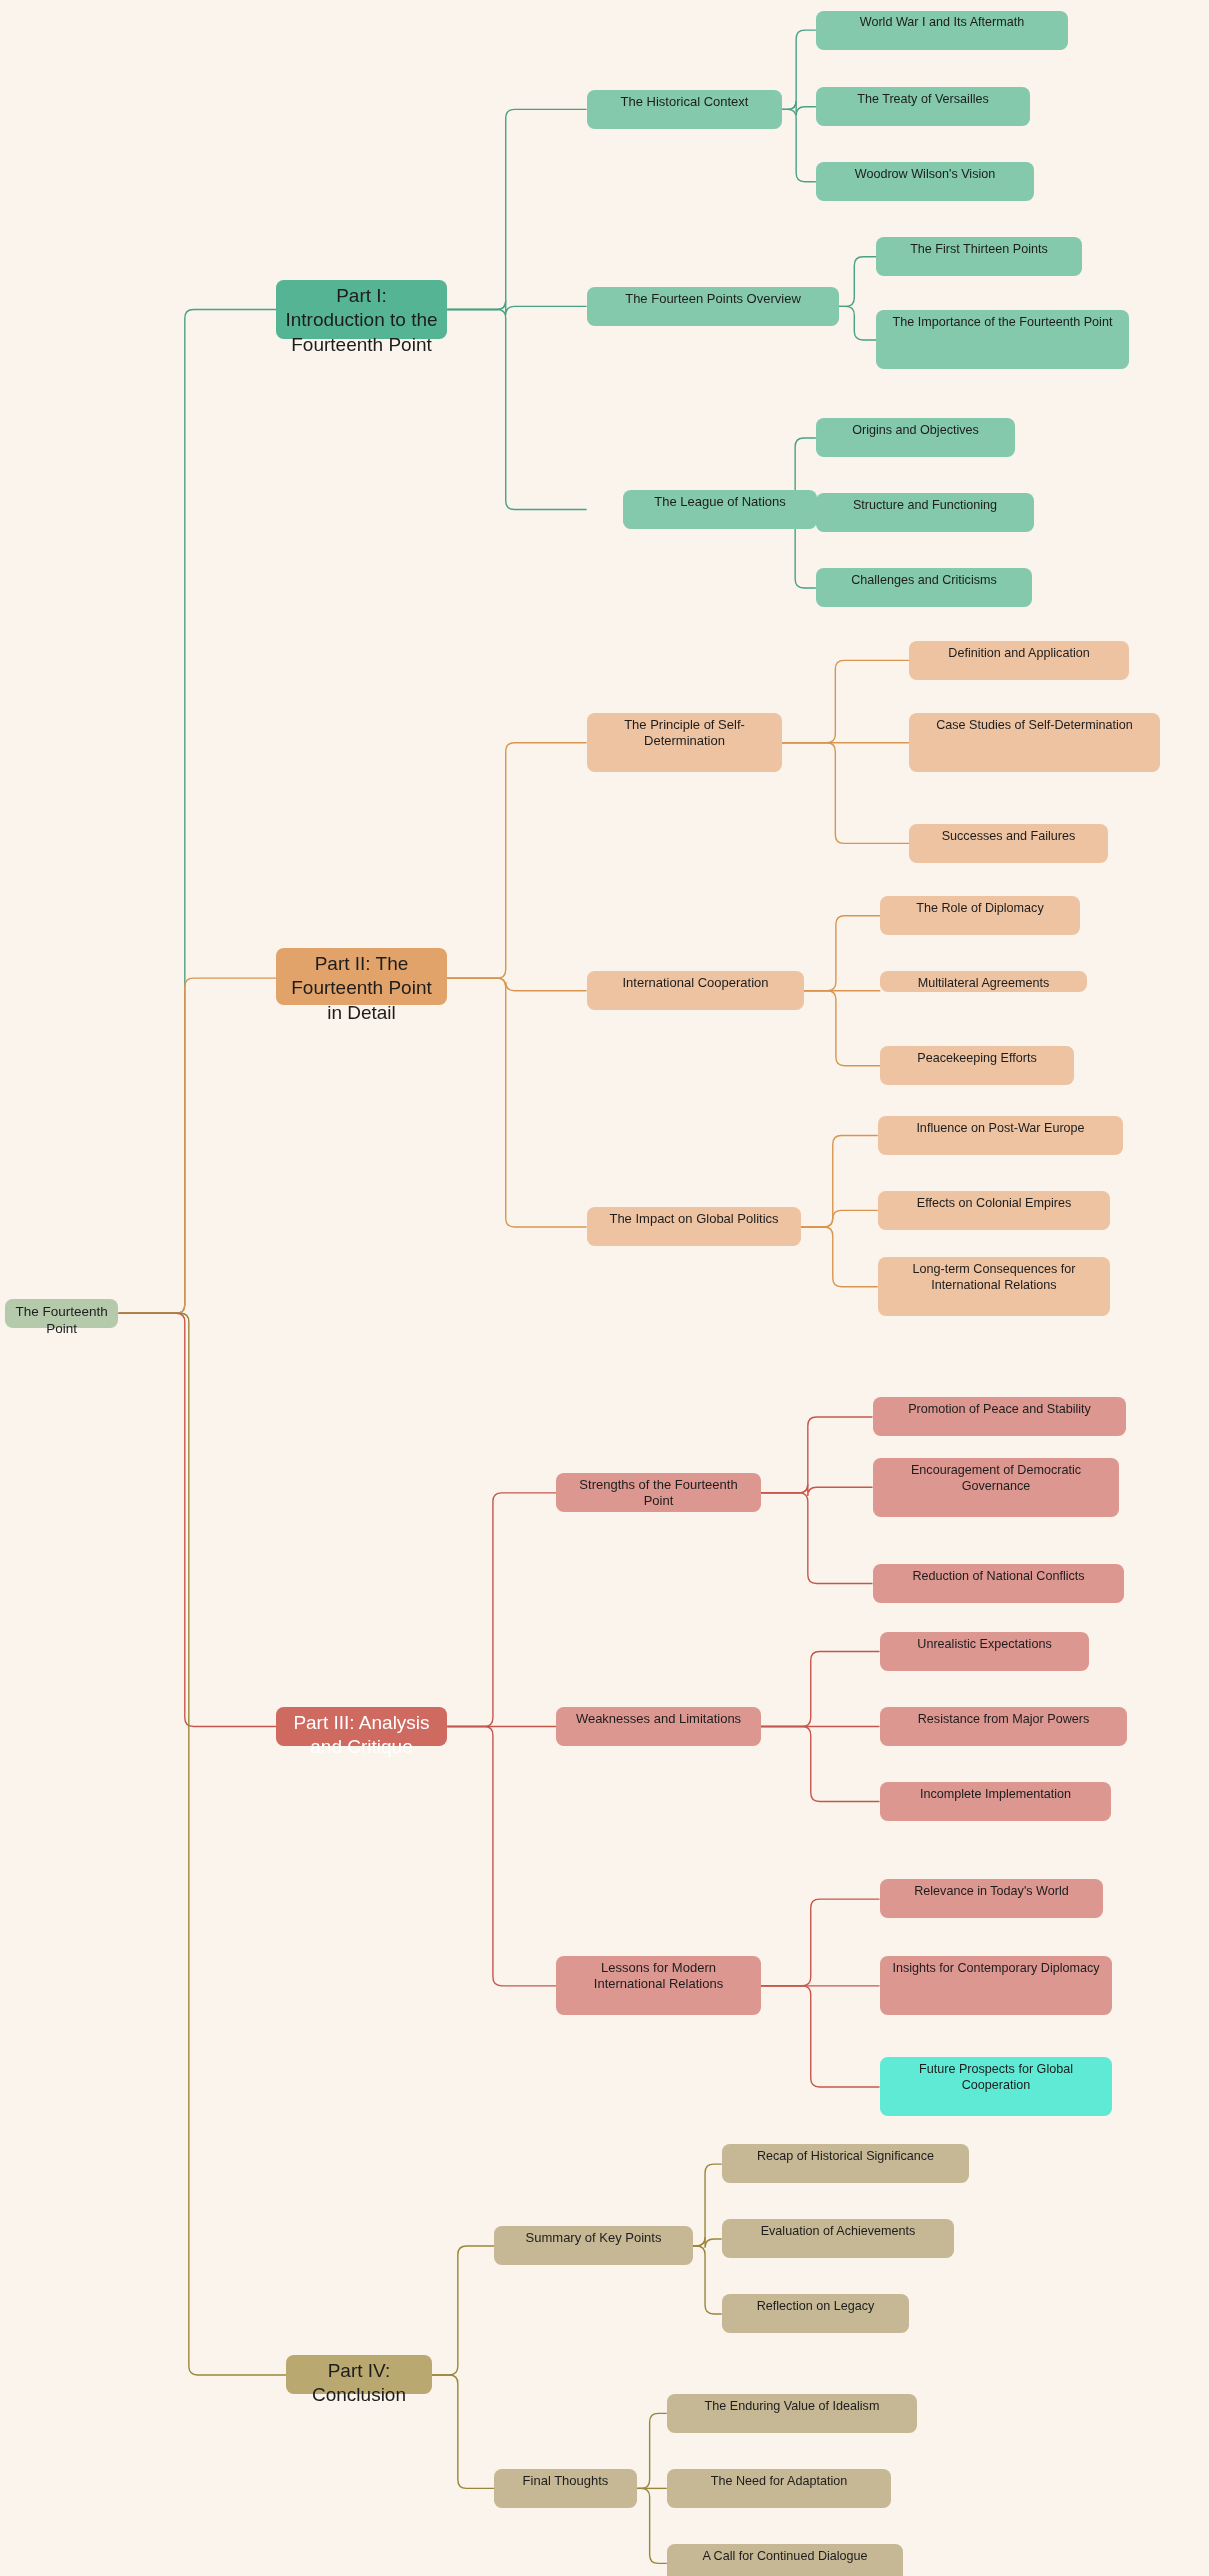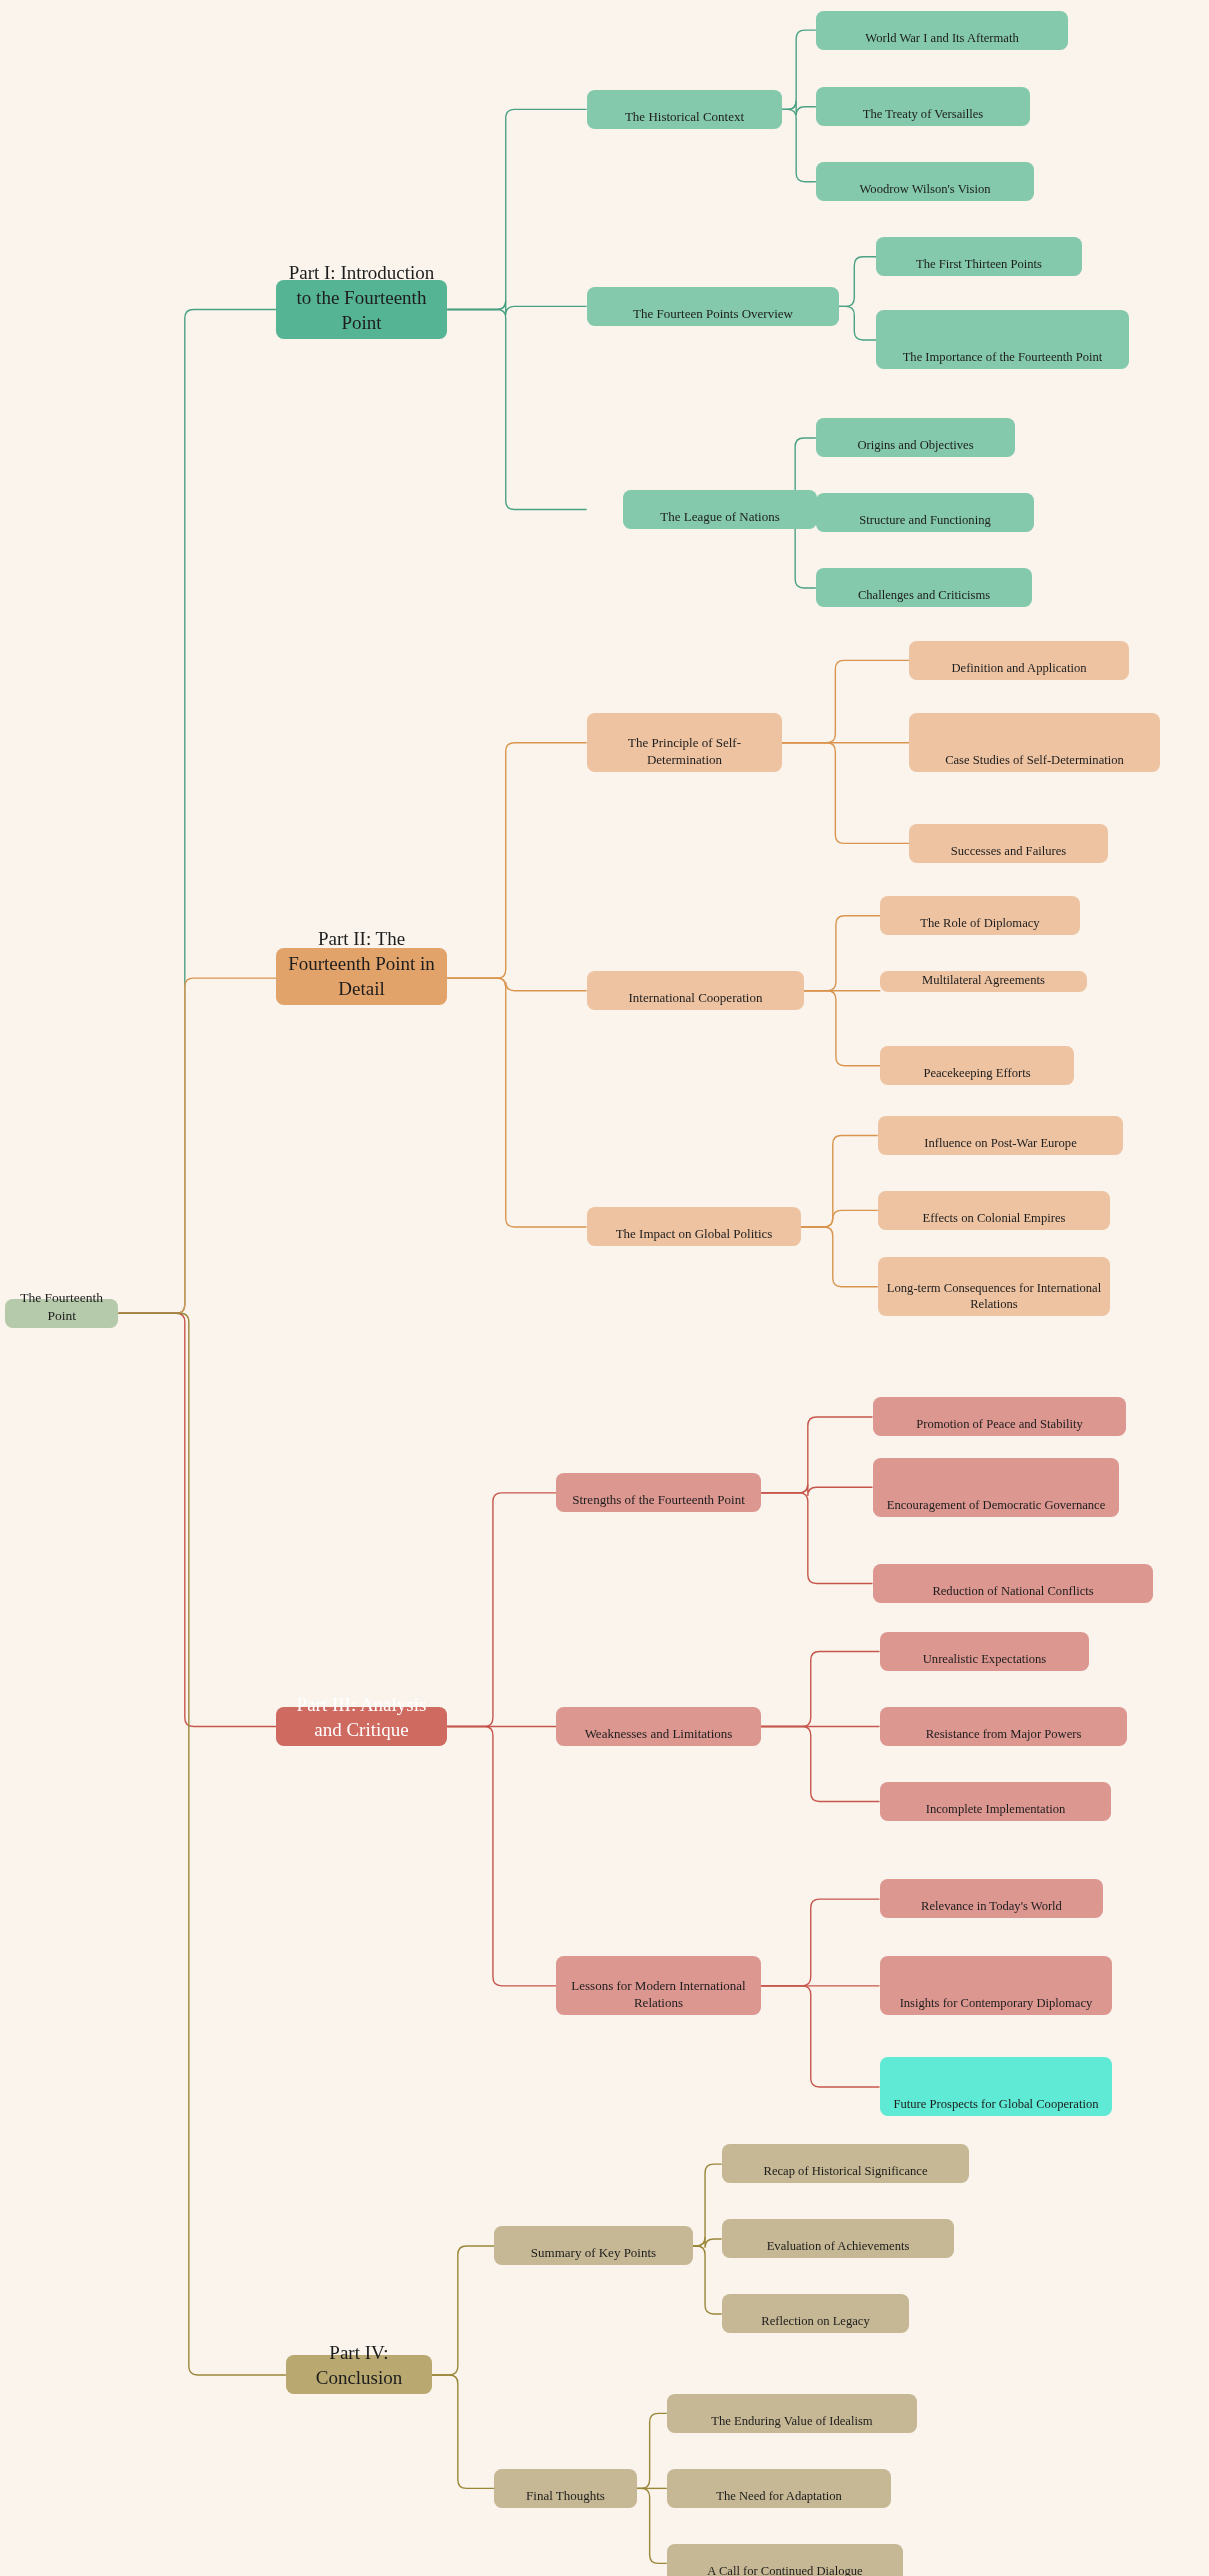--- a/index.html
+++ b/index.html
@@ -6,8 +6,8 @@
   body{font-family:"Liberation Sans", sans-serif;}
   #stage{position:relative;width:1209px;height:2576px;background:#faf4ec;overflow:hidden;}
   svg#edges{position:absolute;left:0;top:0;width:1209px;height:2576px;}
-  .node{position:absolute;box-sizing:border-box;display:flex;align-items:flex-end;justify-content:center;
-        text-align:center;border-radius:7.8px;color:#1d1d1d;line-height:1.30;padding:3.5px 8.7px;font-family:Liberation Serif, serif;}
+  .node{position:absolute;box-sizing:border-box;display:flex;align-items:flex-start;justify-content:center;
+        text-align:center;border-radius:7.8px;color:#1d1d1d;line-height:1.30;padding:3.5px 8.7px;}
   .lvl0{font-size:13.5px;}
   .lvl1{font-size:19px;}
   .lvl2{font-size:13px;}

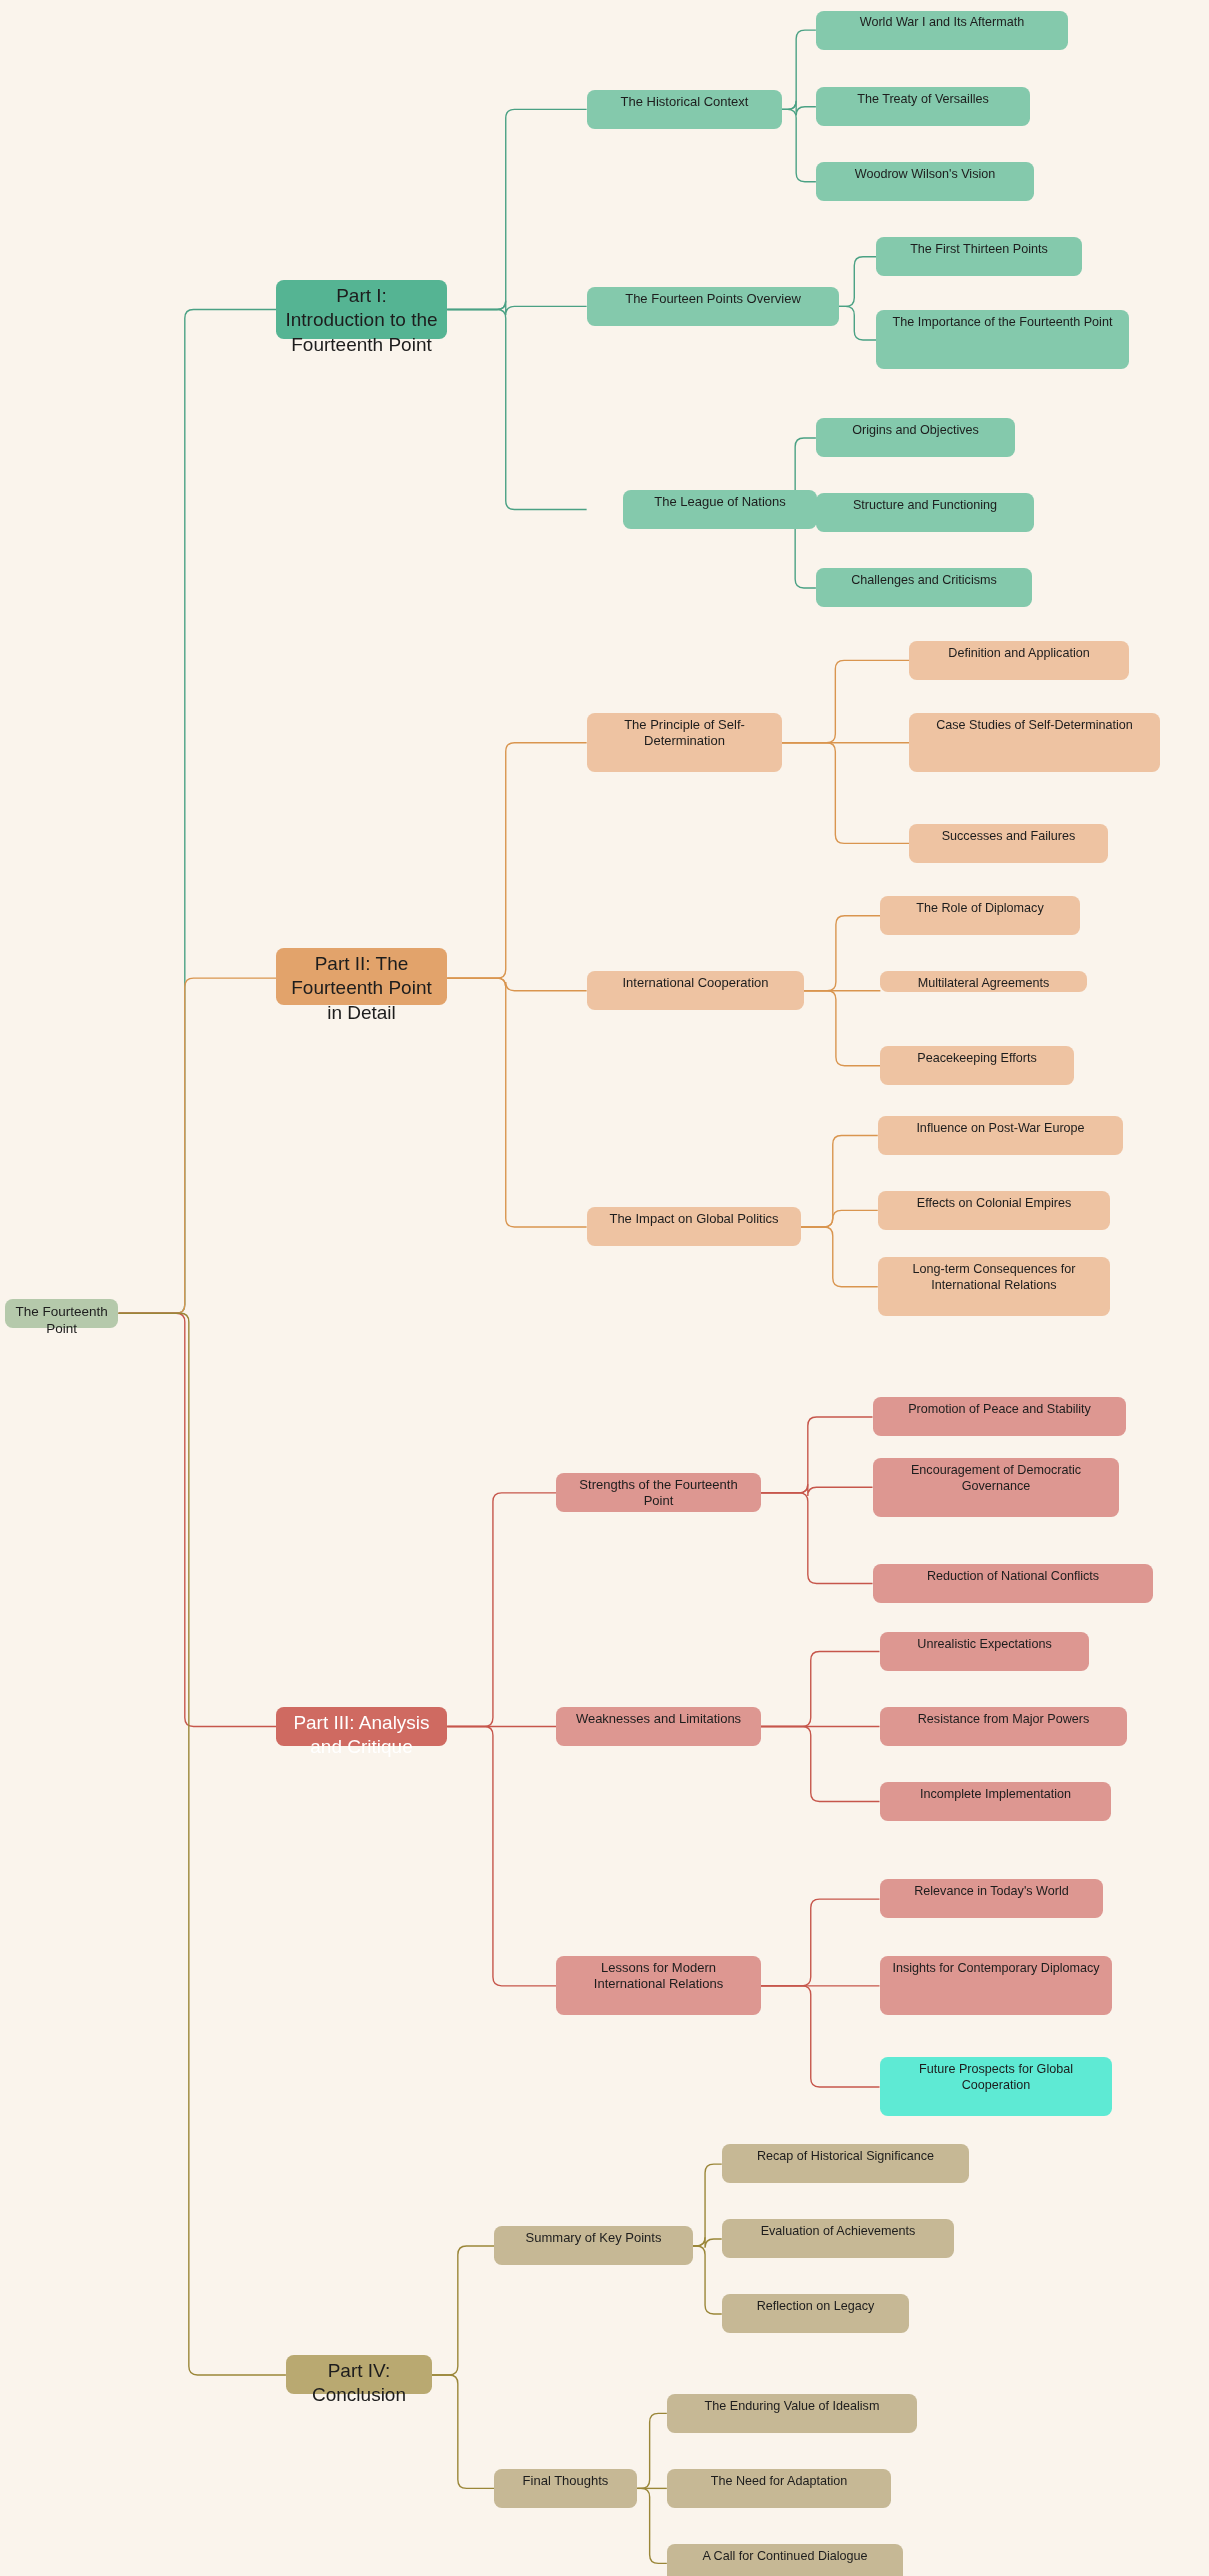--- a/index.html
+++ b/index.html
@@ -155,7 +155,7 @@
       <div class="node lvl3" style="left: 873px; top: 1458px; width: 246px; height: 59px; background: rgb(221, 151, 145);">
         <span>Encouragement of Democratic Governance</span>
       </div>
-      <div class="node lvl3" style="left: 873px; top: 1564px; width: 280px; height: 39px; background: rgb(221, 151, 145);">
+      <div class="node lvl3" style="left: 873px; top: 1564px; width: 251px; height: 39px; background: rgb(221, 151, 145);">
         <span>Reduction of National Conflicts</span>
       </div>
       <div class="node lvl2" style="left: 556px; top: 1707px; width: 205px; height: 39px; background: rgb(221, 151, 145);">

